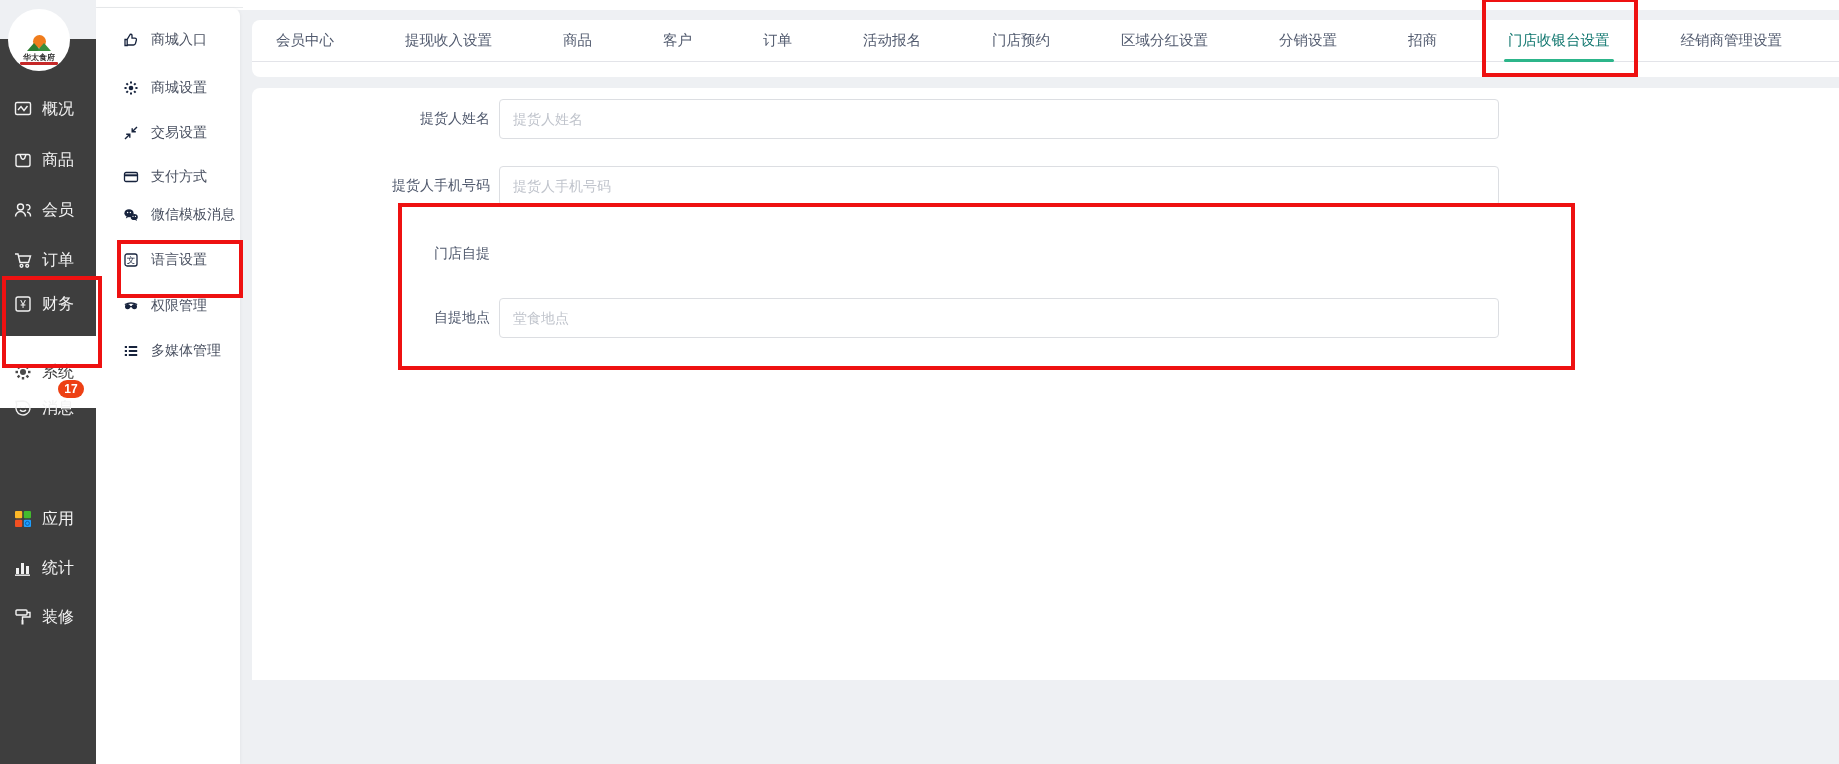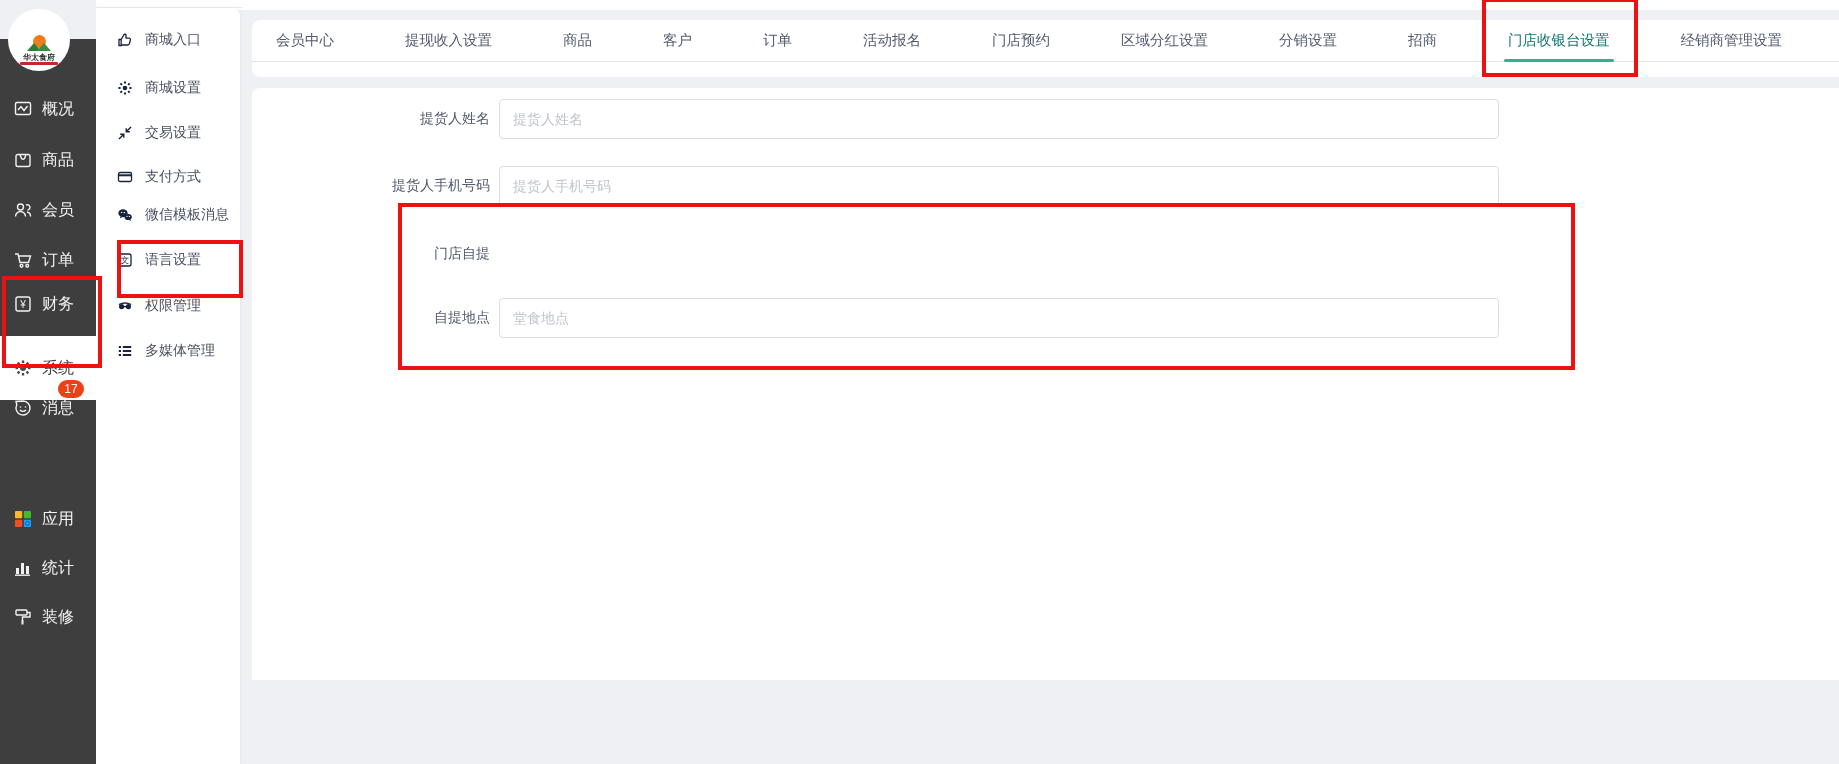--- a/index.html
+++ b/index.html
@@ -27,7 +27,7 @@
 
   
   .sub-sidebar { position:absolute; left:96px; top:8px; width:144px; height:756px; background:#fff; border-top-right-radius:8px; box-shadow:1px 0 3px rgba(0,0,0,.04); z-index:3; }
-  .snav-item { position:absolute; left:0; width:144px; height:30px; display:flex; align-items:center; padding-left:21px; gap:12px; color:#495060; font-size:14px; cursor:pointer; white-space:nowrap; }
+  .snav-item { position:absolute; left:0; width:144px; height:30px; display:flex; align-items:center; padding-left:27px; gap:12px; color:#495060; font-size:14px; cursor:pointer; white-space:nowrap; }
   .snav-item svg { flex:0 0 auto; }
 
   

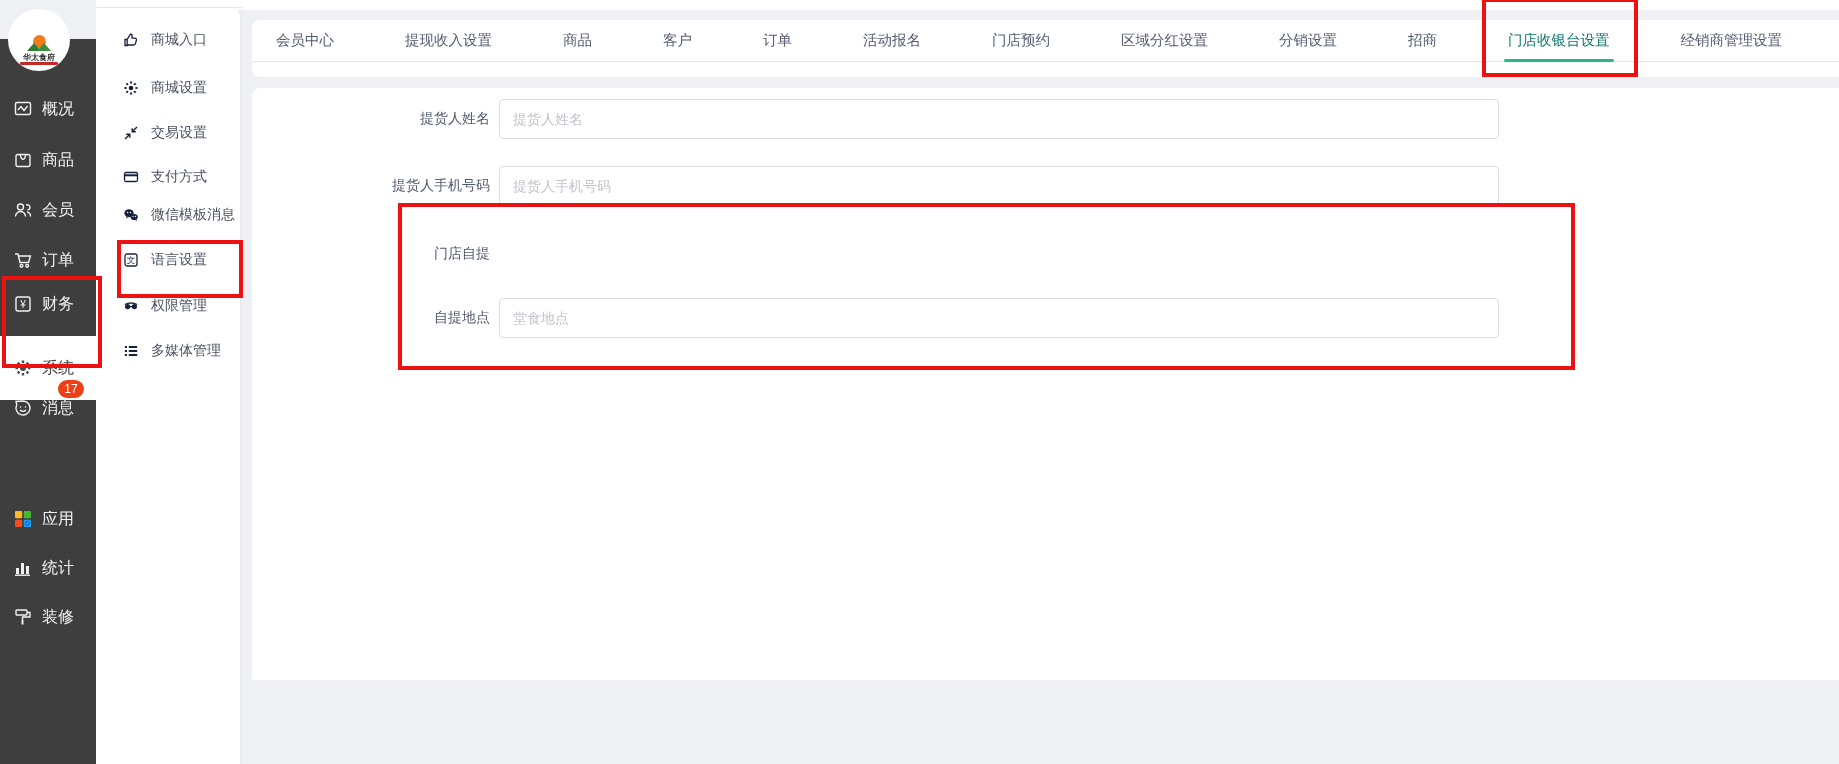--- a/index.html
+++ b/index.html
@@ -18,7 +18,7 @@
 
   .dnav-item { position:absolute; left:0; width:96px; height:34px; display:flex; align-items:center; padding-left:13px; gap:9px; color:#f2f2f2; font-size:16px; cursor:pointer; }
   .dnav-item svg { flex:0 0 auto; }
-  .dnav-active { height:64px; background:#fff; color:#424242; padding-left:13px; }
+  .dnav-active { height:72px; background:#fff; color:#424242; padding-left:13px; }
   .sys-badge { position:absolute; left:58px; top:44px; min-width:26px; height:18px; background:#ed4014; color:#fff; font-size:12px; font-weight:normal; border-radius:9px; display:flex; align-items:center; justify-content:center; padding:0 6px; }
 
   

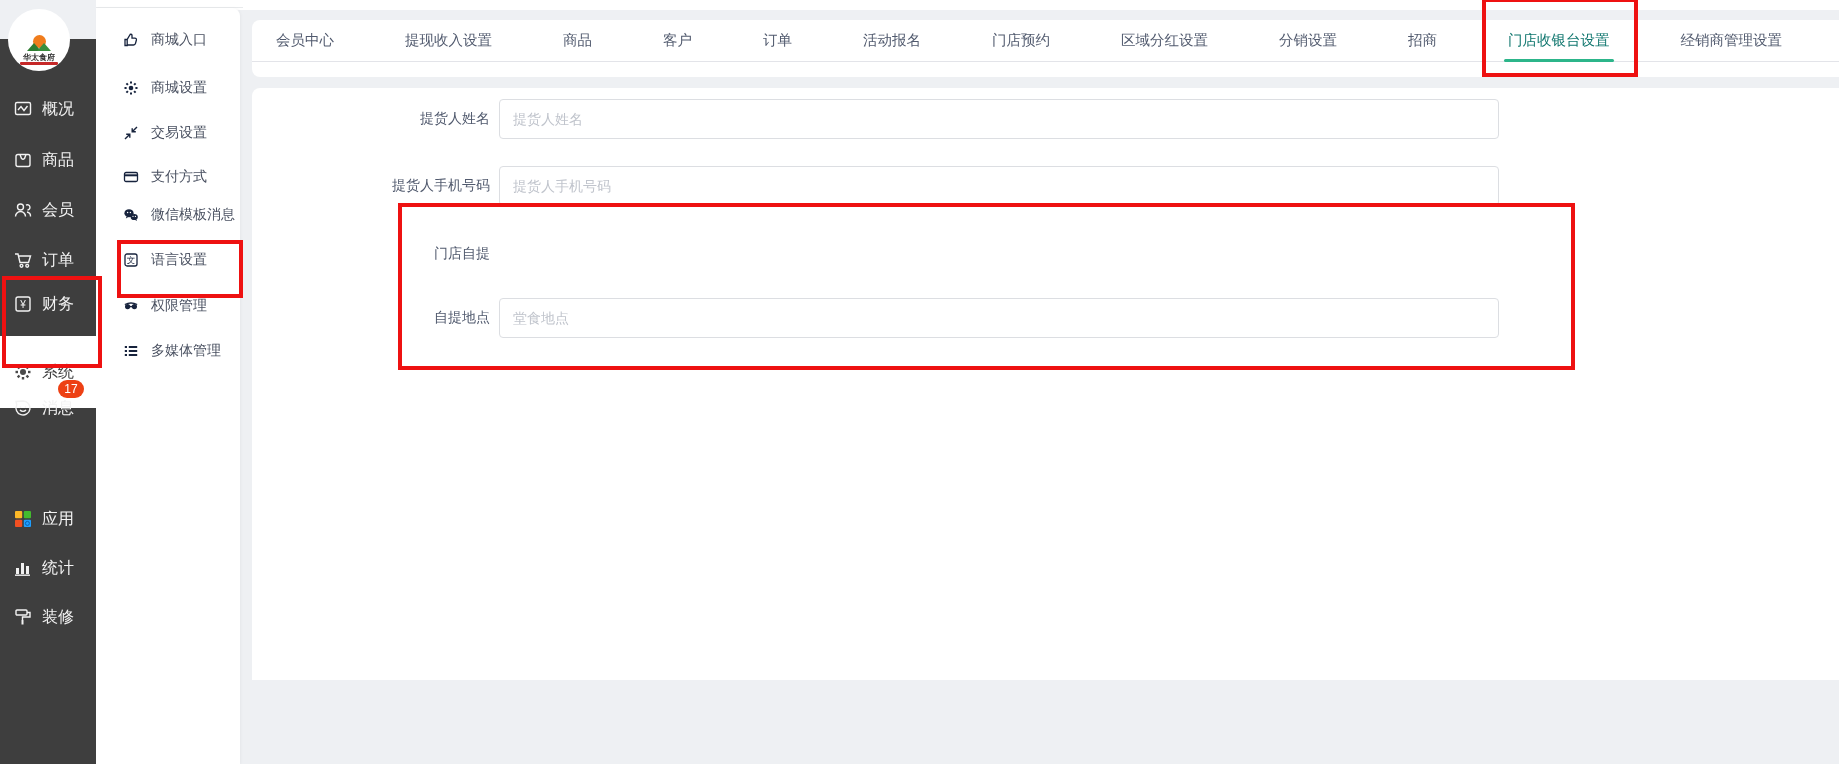--- a/index.html
+++ b/index.html
@@ -19,7 +19,7 @@
   .dnav-item { position:absolute; left:0; width:96px; height:34px; display:flex; align-items:center; padding-left:13px; gap:9px; color:#f2f2f2; font-size:16px; cursor:pointer; }
   .dnav-item svg { flex:0 0 auto; }
   .dnav-active { height:72px; background:#fff; color:#424242; padding-left:13px; }
-  .sys-badge { position:absolute; left:58px; top:44px; min-width:26px; height:18px; background:#ed4014; color:#fff; font-size:12px; font-weight:normal; border-radius:9px; display:flex; align-items:center; justify-content:center; padding:0 6px; }
+  .sys-badge { position:absolute; left:58px; top:44px; min-width:26px; height:18px; background:#ed4014; color:#fff; font-size:12px; font-weight:bold; border-radius:9px; display:flex; align-items:center; justify-content:center; padding:0 6px; }
 
   
   .top-strip { position:absolute; left:96px; top:0; width:1743px; height:10px; background:#fff; z-index:1; }

